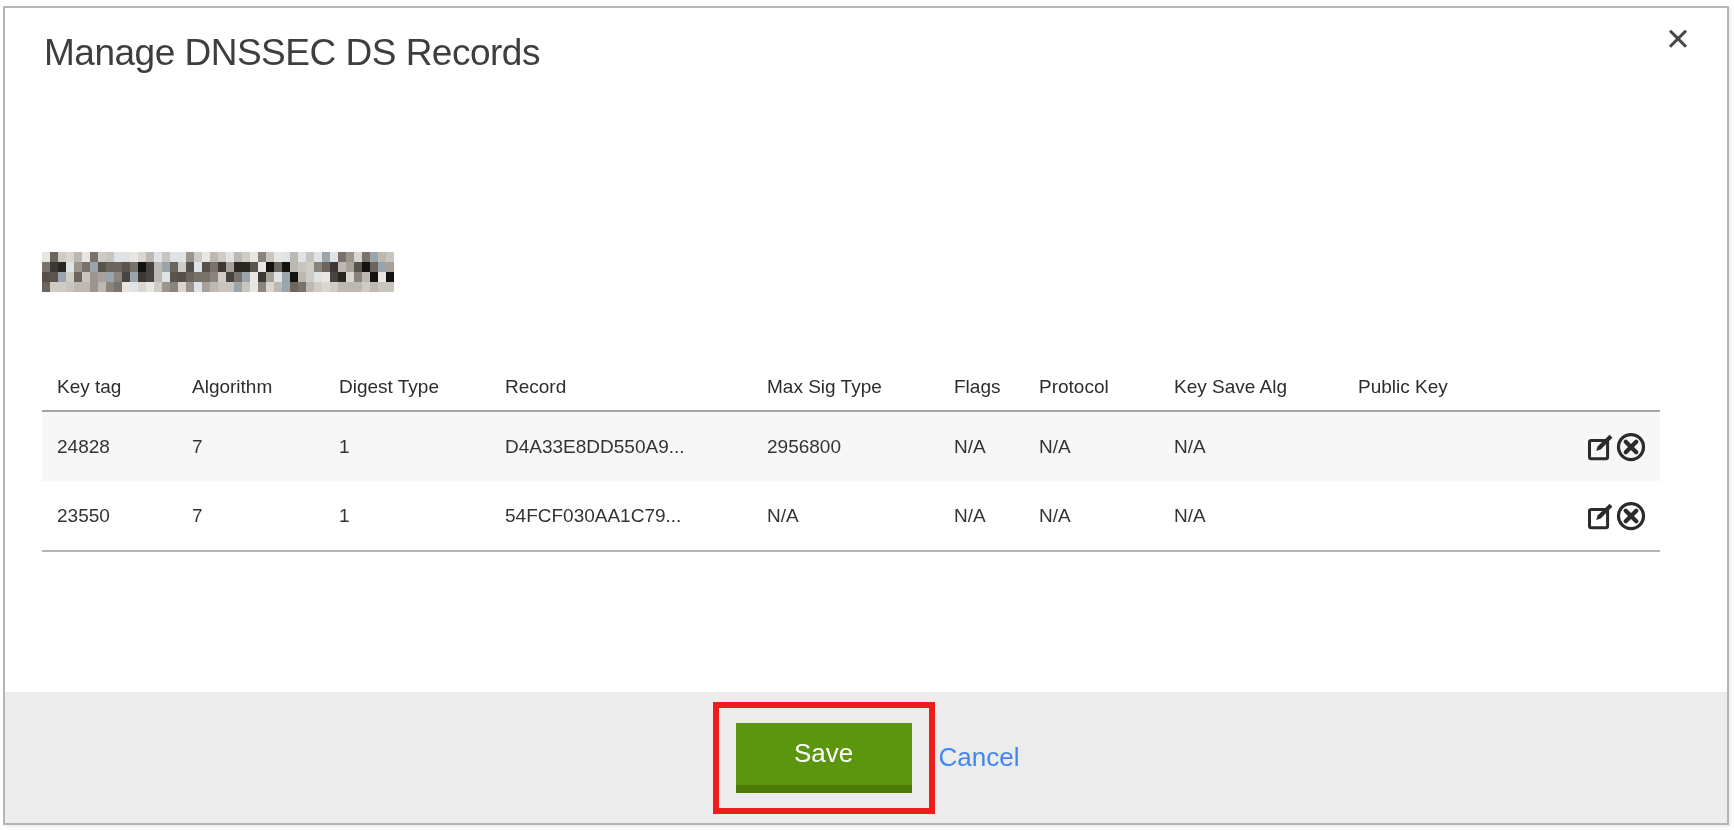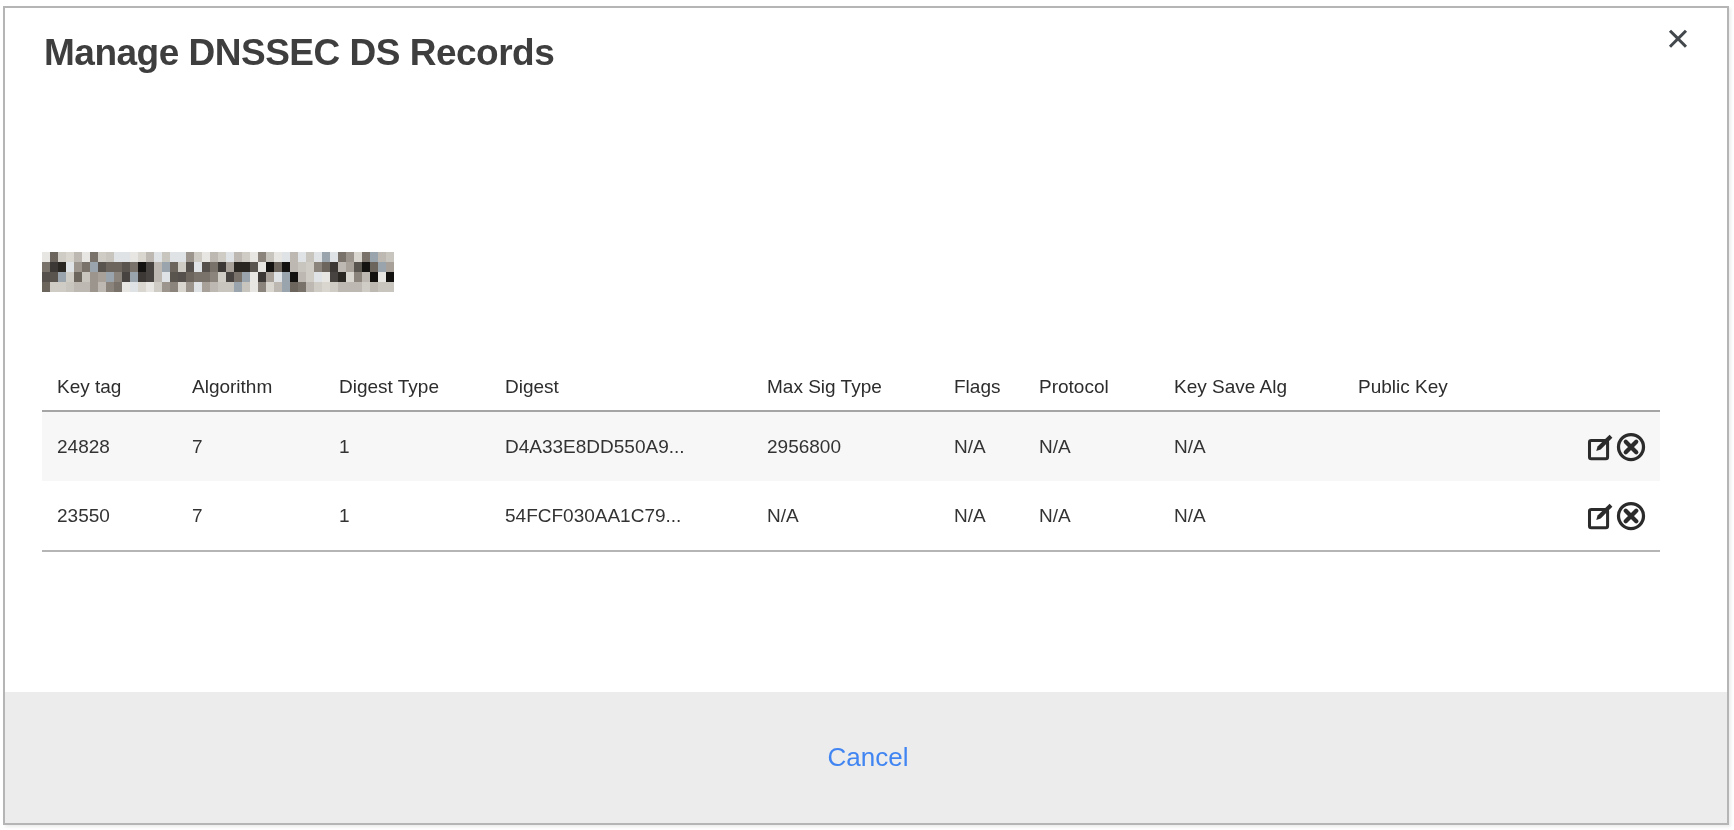--- a/index.html
+++ b/index.html
@@ -26,7 +26,7 @@
   }
   .dialog-title{
     position:absolute;left:39px;top:24px;
-    font-size:37px;font-weight:700;letter-spacing:-0.5px;color:var(--title-color);
+    font-size:37px;font-weight:400;letter-spacing:-0.5px;color:var(--title-color);
   }
   .close-btn{
     position:absolute;top:16px;right:36px;

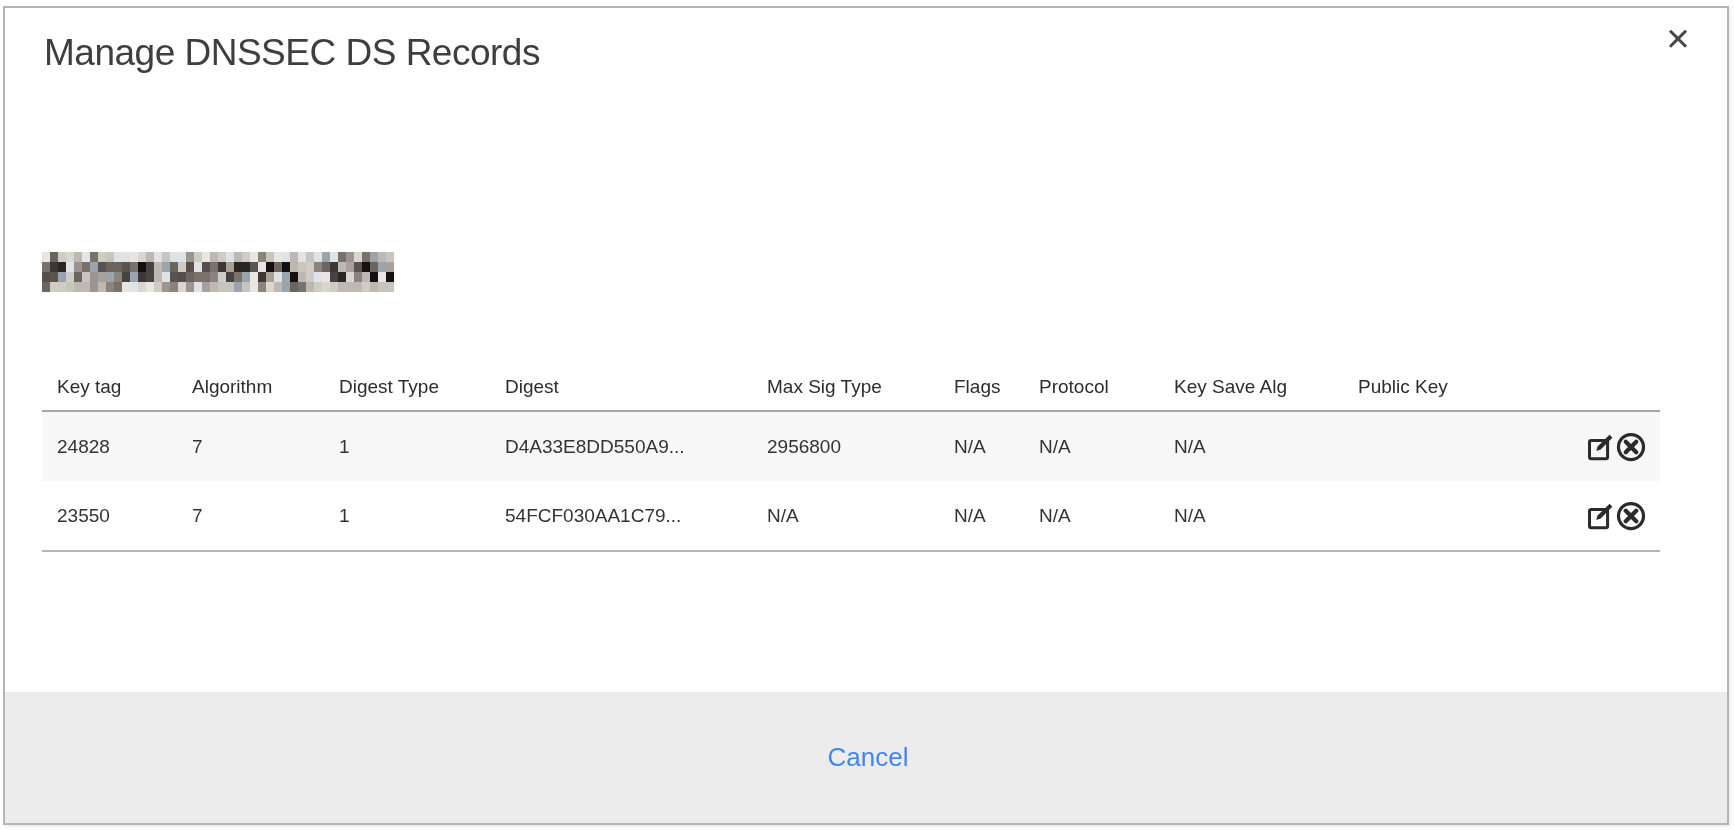--- a/index.html
+++ b/index.html
@@ -301,7 +301,7 @@
         <th>Key tag</th>
         <th>Algorithm</th>
         <th>Digest Type</th>
-        <th>Digest</th>
+        <th>Record</th>
         <th>Max Sig Type</th>
         <th>Flags</th>
         <th>Protocol</th>

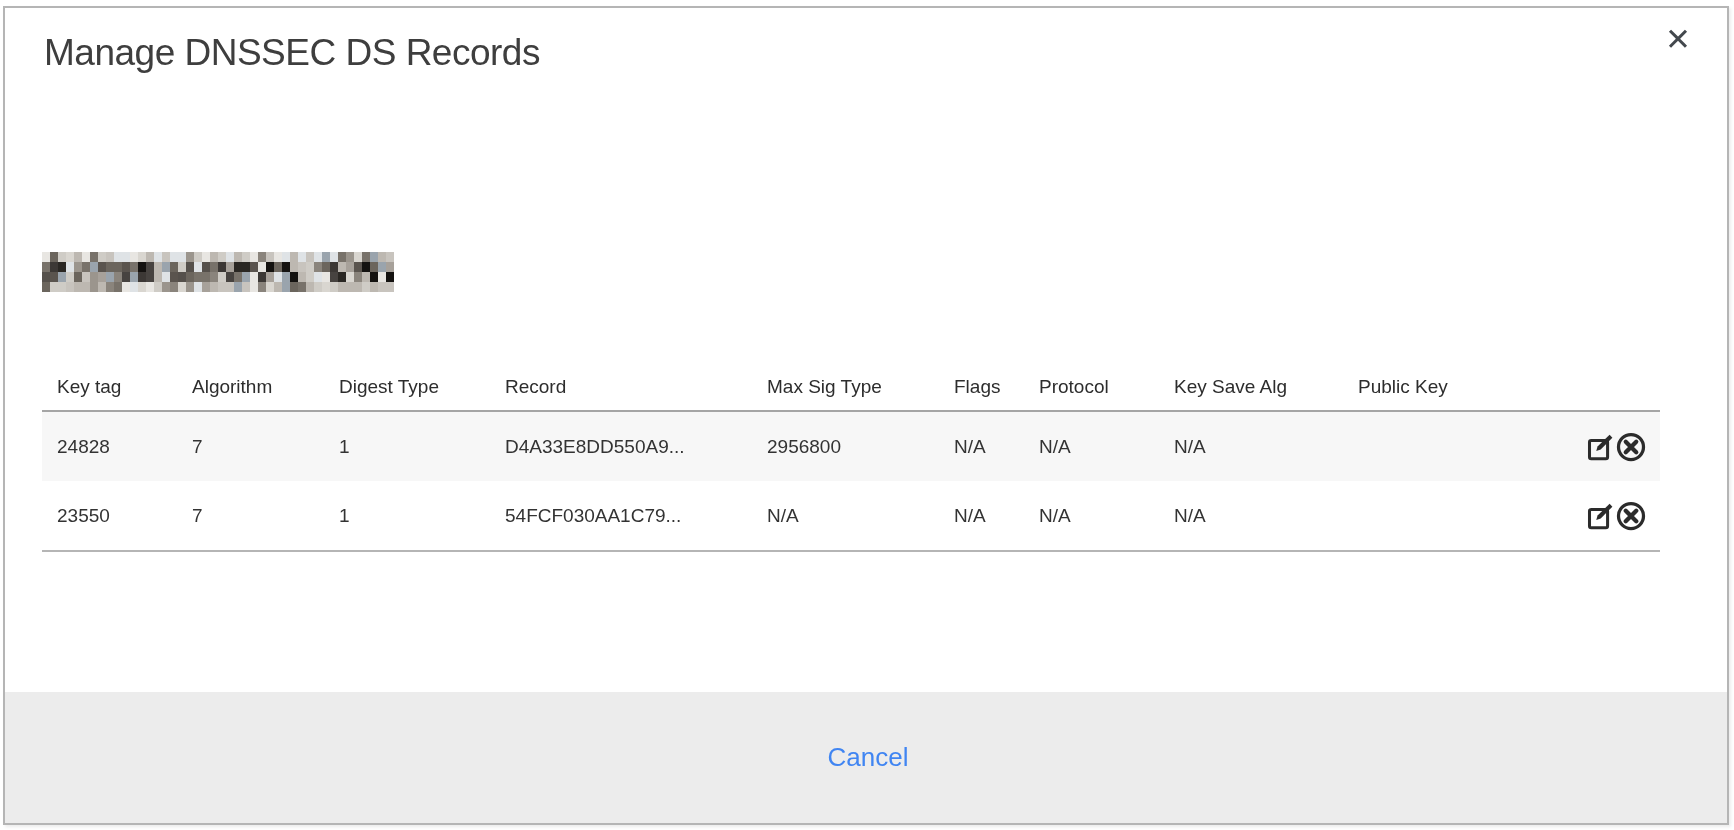--- a/index.html
+++ b/index.html
@@ -364,6 +364,9 @@
 
 
   <div class="dialog-footer">
+    <div class="save-annotation">
+      <button class="save-btn">Save</button>
+    </div>
     <a class="cancel-link">Cancel</a>
   </div>
 

